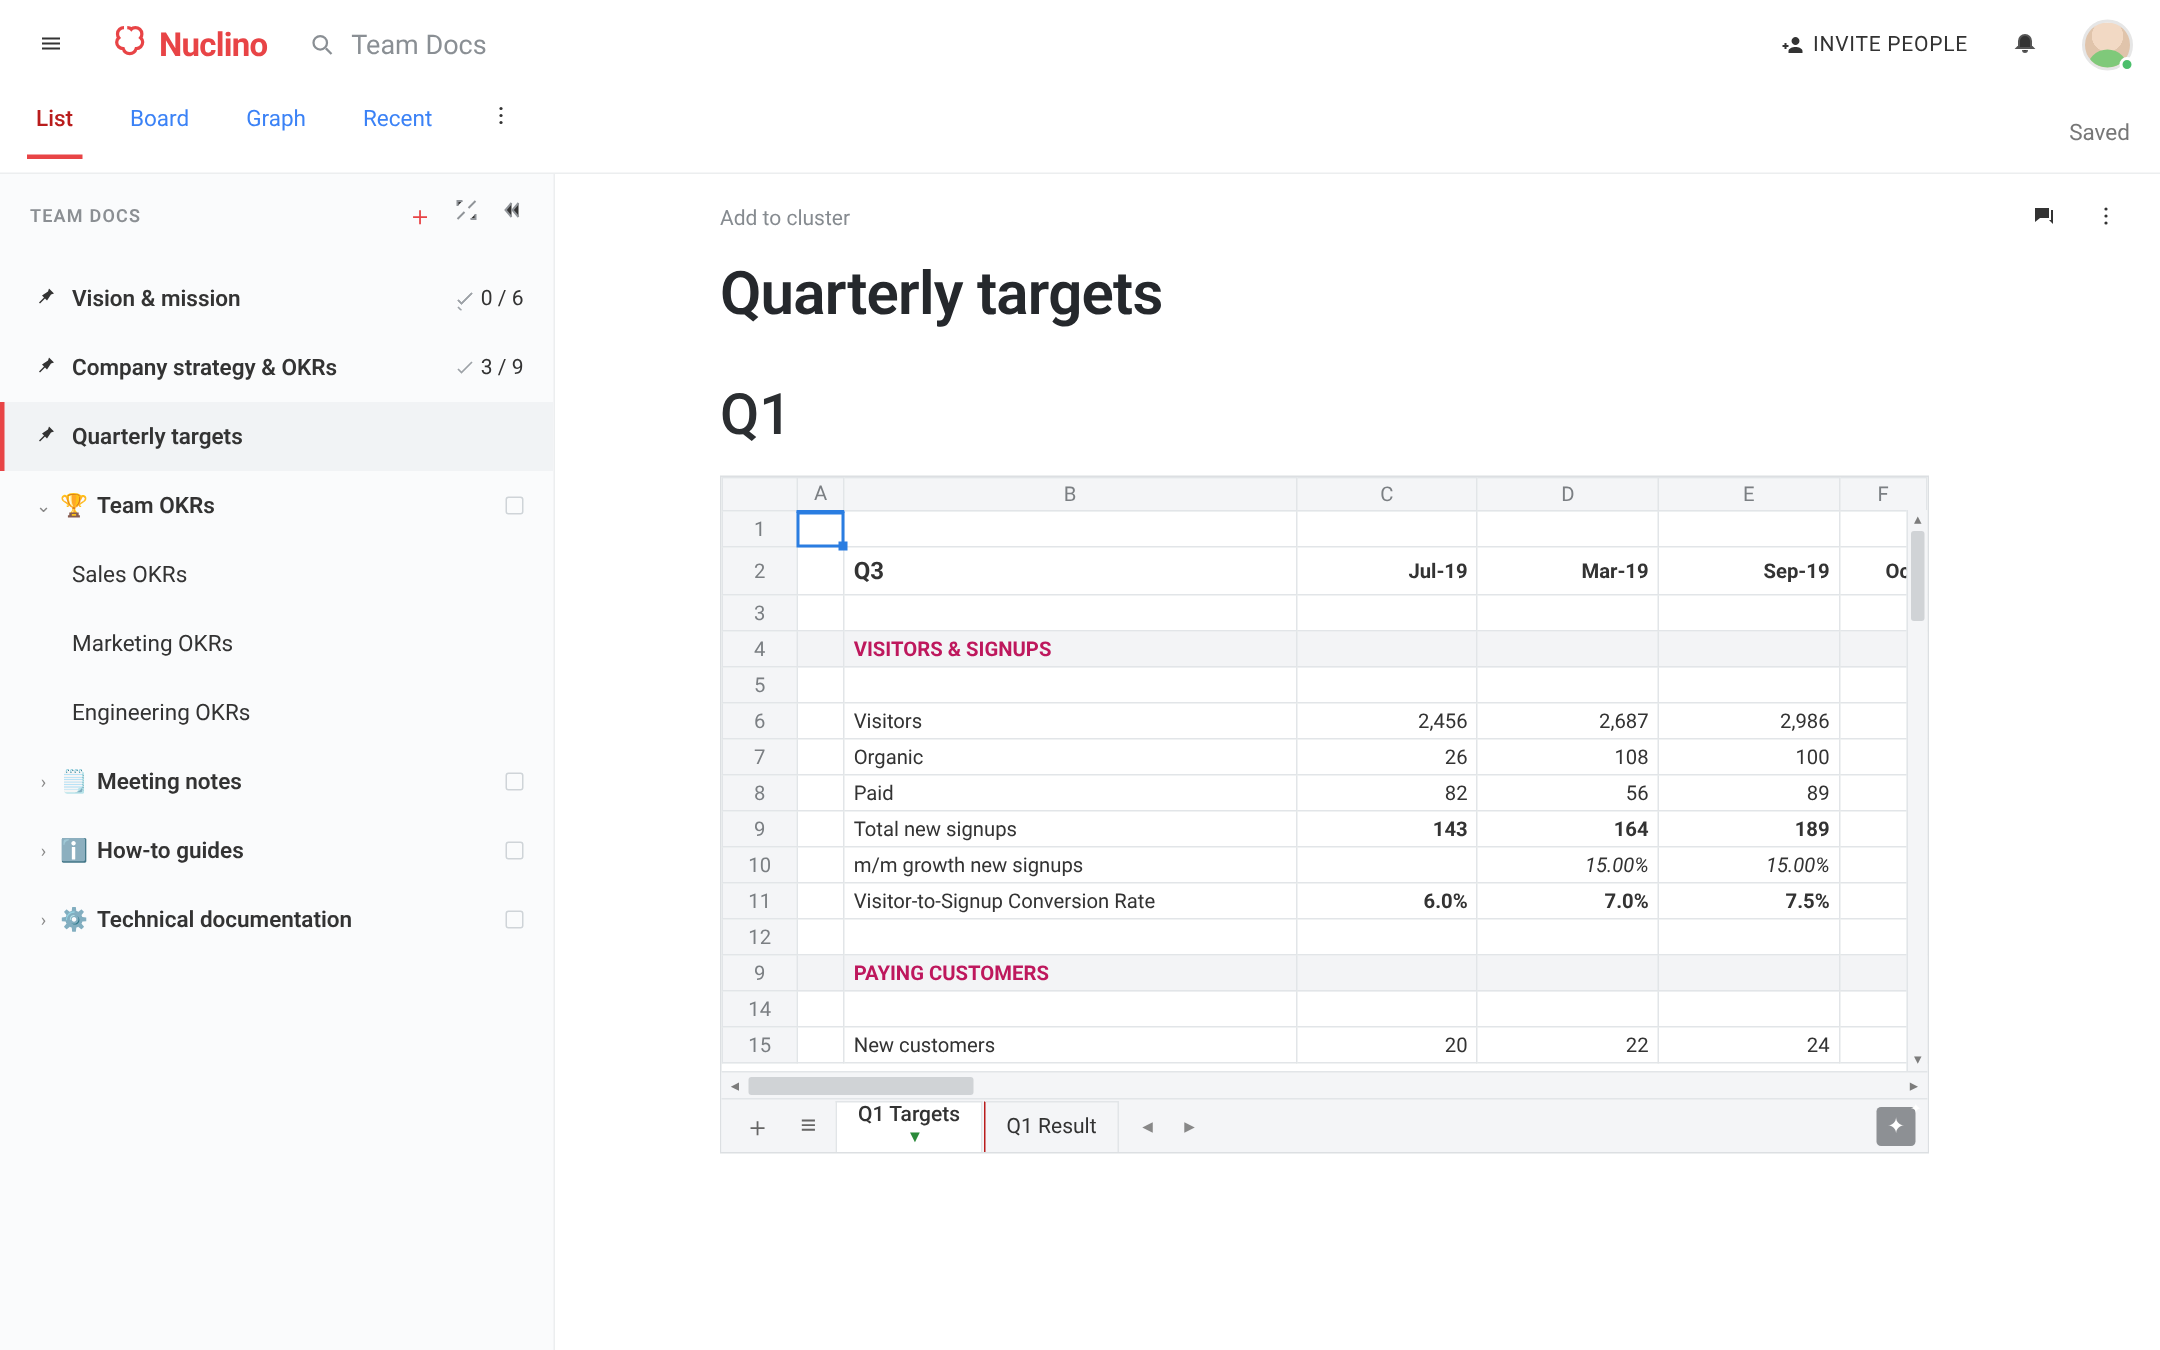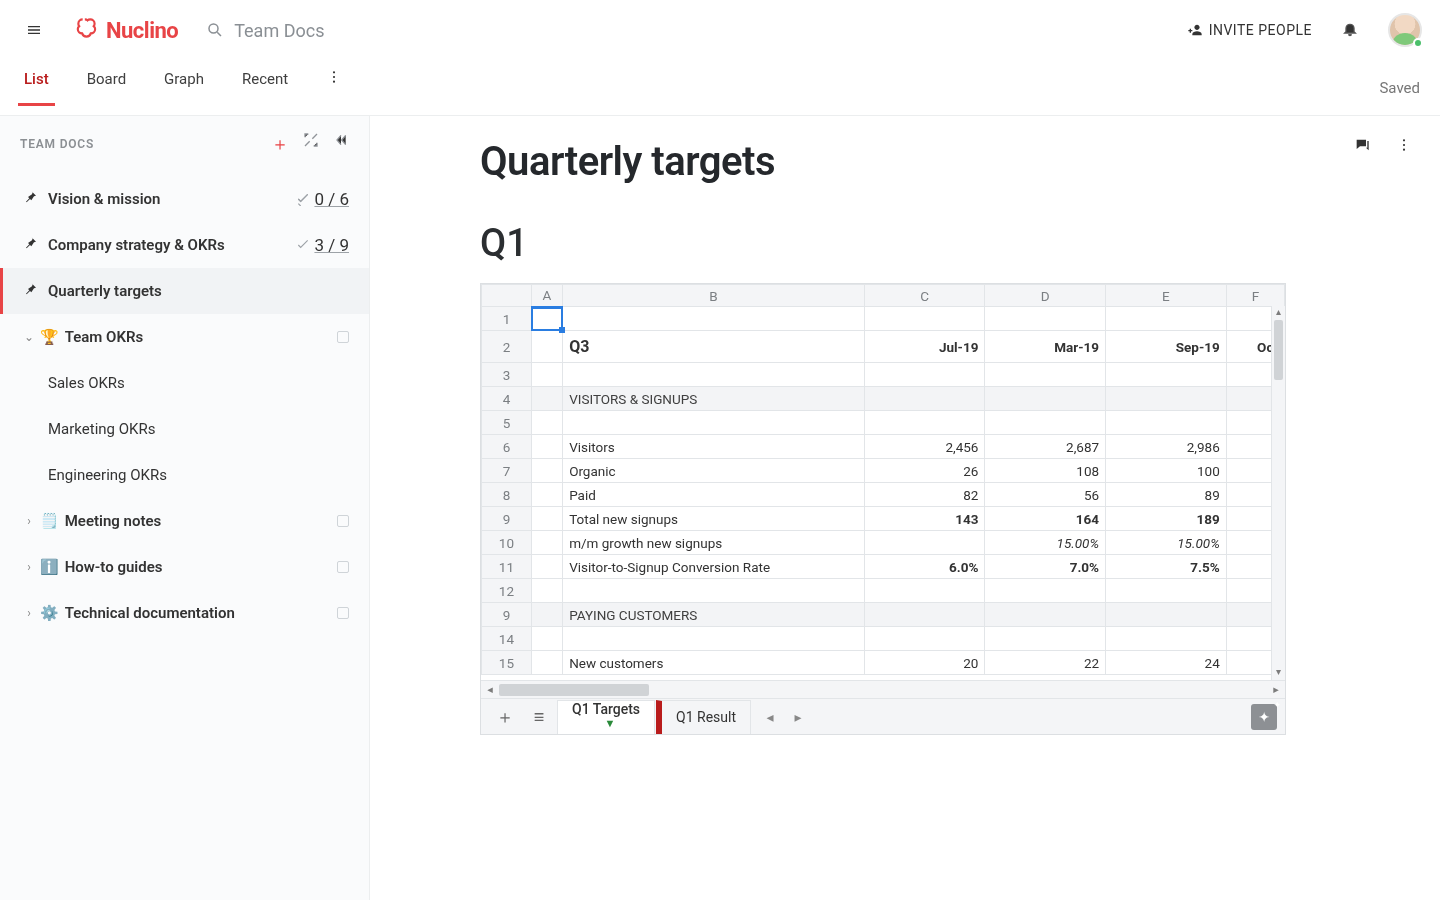--- a/index.html
+++ b/index.html
@@ -23,7 +23,7 @@
   
   .tabrow { height:56px; border-bottom:1px solid #eceeef; display:flex; align-items:center; padding:0 20px; }
   .tabs { display:flex; gap:30px; align-items:center; }
-  .tab { font-size:15px; color:#404040; cursor:pointer; padding:0 4px 18px; position:relative; }
+  .tab { font-size:15px; color:#3b82f6; cursor:pointer; padding:0 4px 18px; position:relative; }
   .tab.active { color:#b91c1c; font-weight:500; }
   .tab.active::after { content:""; position:absolute; left:-2px; right:-2px; bottom:0; height:3px; background:#e84446; }
   .tab-more { cursor:pointer; color:#666; padding:0 4px 18px; }

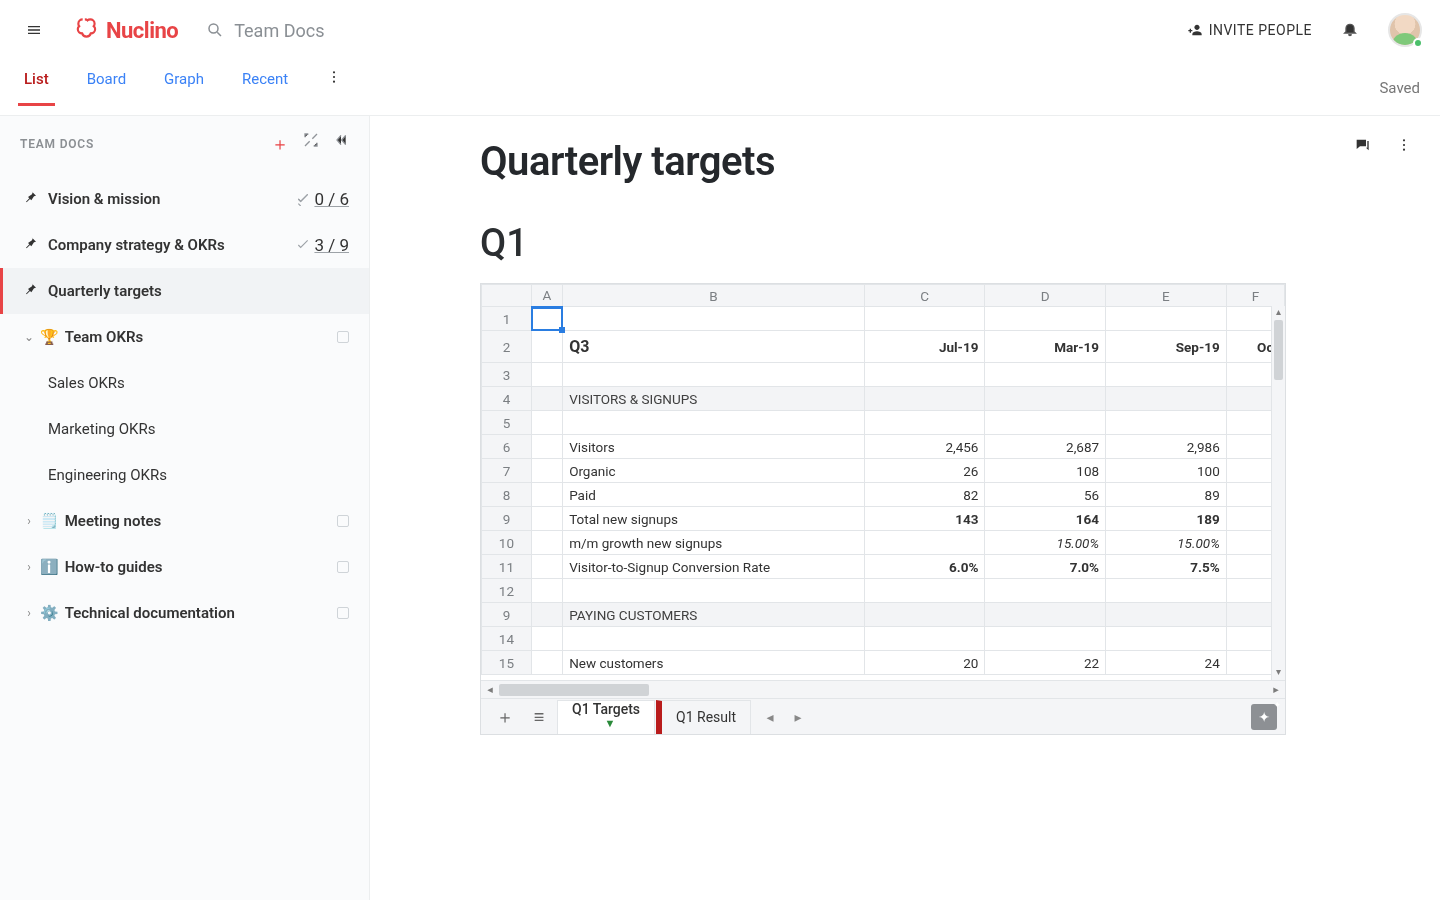--- a/index.html
+++ b/index.html
@@ -269,6 +269,7 @@
             </svg>
         </span>
       </div>
+      <div class="breadcrumb">Add to cluster</div>
       <h1 class="page-title">Quarterly targets</h1>
       <h2 class="section">Q1</h2>
 

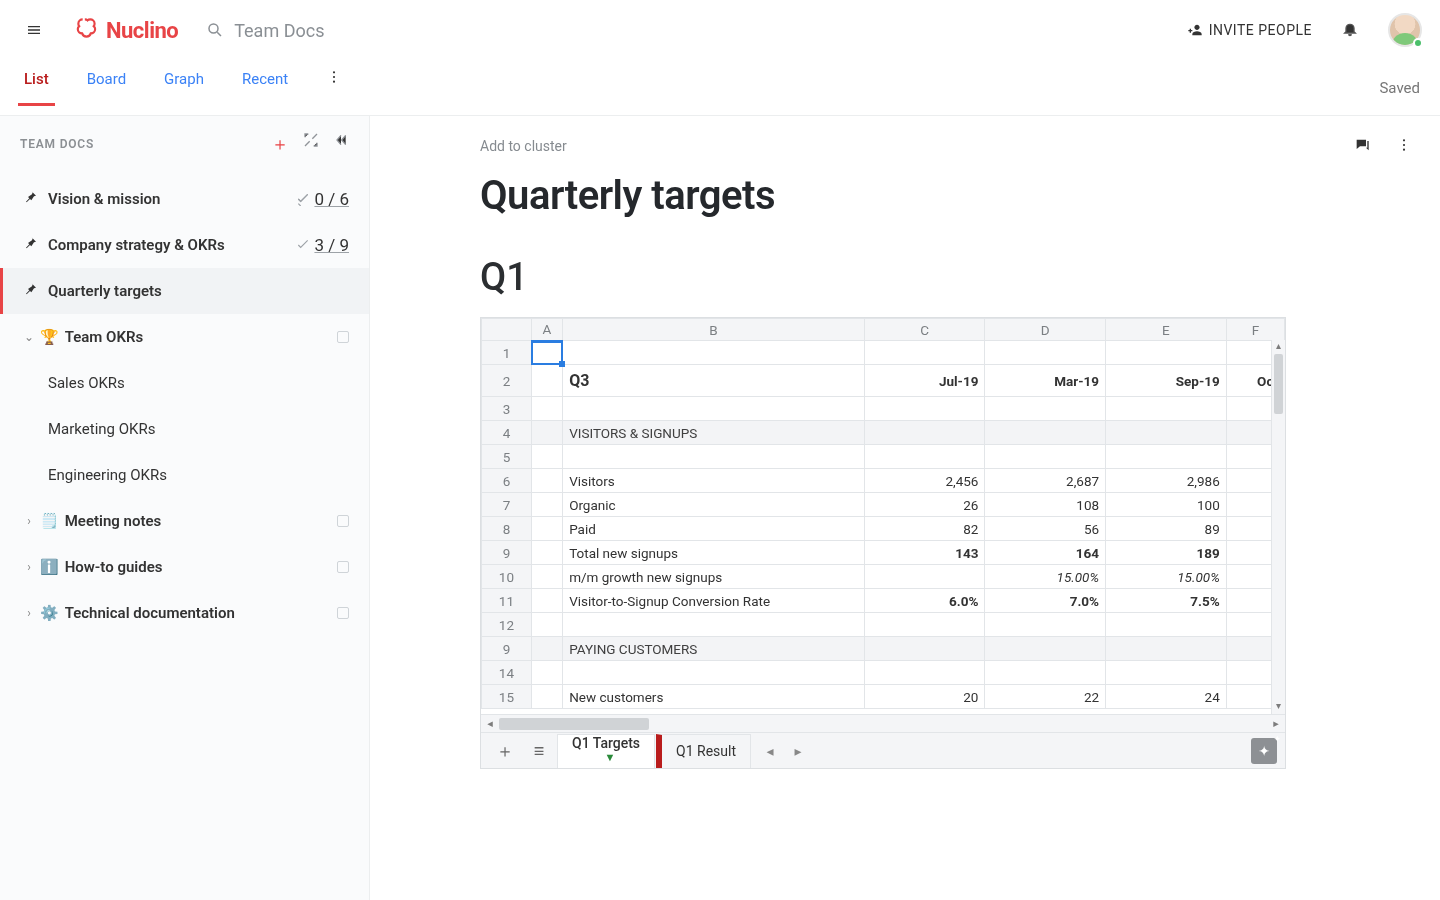--- a/index.html
+++ b/index.html
@@ -44,7 +44,7 @@
   .node .caret { width:14px; text-align:center; color:#888; margin-right:4px; font-size:12px; }
   .node .label { flex:0 0 auto; }
   .node.bold .label { font-weight:600; }
-  .node .meta { margin-left:auto; display:flex; align-items:center; gap:4px; color:#9da2a7; font-size:17px;text-decoration:underline; }
+  .node .meta { margin-left:auto; display:flex; align-items:flex-end; gap:4px; color:#9da2a7; font-size:14px; }
   .node .checkbox { width:12px; height:12px; border:1.5px solid #cfd4d8; border-radius:2px; margin-left:auto; }
   .node.active { background:#f1f3f5; }
   .node.active::before { content:""; position:absolute; left:0; top:0; bottom:0; width:3px; background:#e84446; }

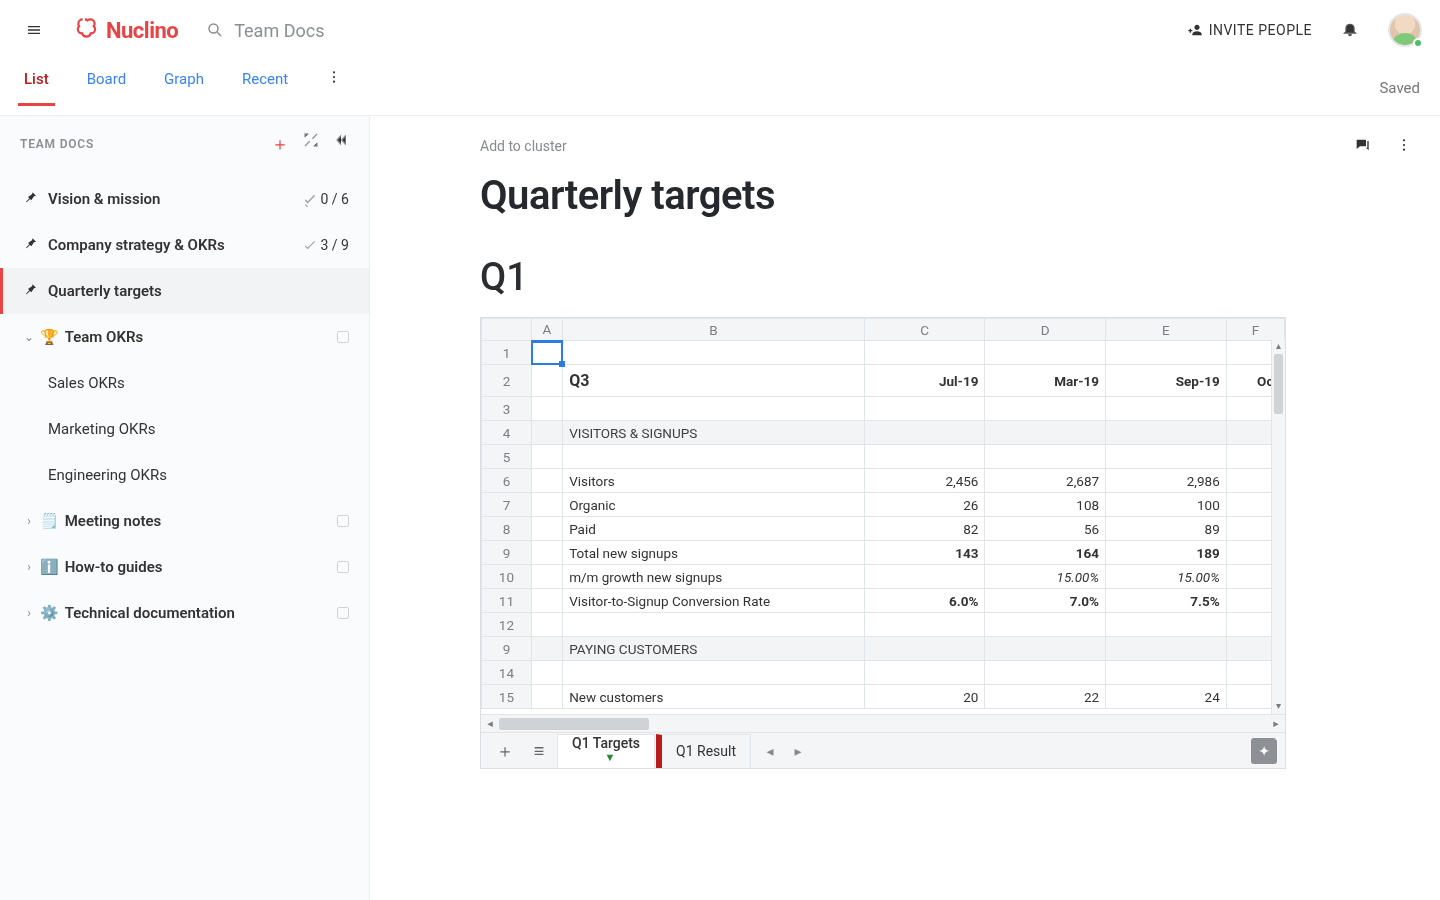--- a/index.html
+++ b/index.html
@@ -73,7 +73,7 @@
   .cell-left { text-align:left; }
   .cell-right { text-align:right; }
   .cell-bold { font-weight:700; }
-  .section-row td { background:#f3f4f6; font-weight:400; color:#404040; }
+  .section-row td { background:#f3f4f6; font-weight:700; color:#be185d; }
   .italic { font-style:italic; }
   .selected { outline:2px solid #2a7de1; outline-offset:-2px; position:relative; }
   .selected::after { content:""; position:absolute; right:-3px; bottom:-3px; width:6px; height:6px; background:#2a7de1; }

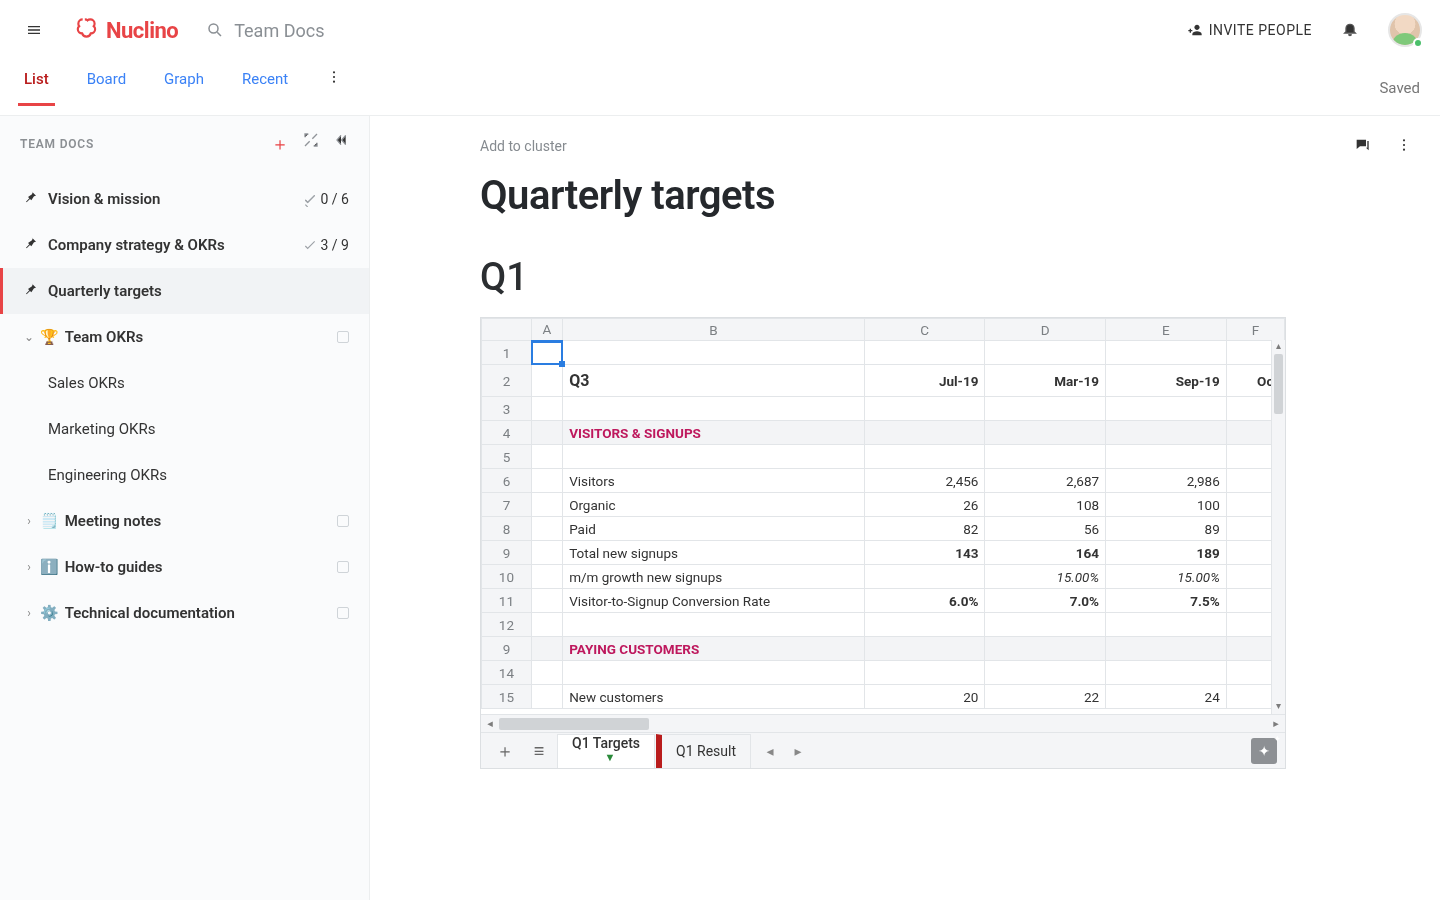--- a/index.html
+++ b/index.html
@@ -93,7 +93,7 @@
   .sheet-tab { height:34px; display:flex; align-items:center; padding:0 14px; background:#fff; border:1px solid #e2e5e8; border-bottom:none; font-size:14px; cursor:pointer; margin-right:-1px;}
   .sheet-tab.active { color:#2a8a3a; font-weight:500;flex-direction:column; }
   .sheet-tab.active .dd { color:#2a8a3a; margin-left:8px; font-size:11px; }
-  .sheet-tab.trunc { color:#777; background:#f4f5f7; border-left:6px solid #b91c1c; }
+  .sheet-tab.trunc { color:#777; background:#f4f5f7; border-left:1px solid #b91c1c; }
   .sheet-tabs .nav { margin-left:4px; display:flex; }
   .sheet-tabs .nav span { width:28px; text-align:center; color:#888; cursor:pointer; }
   .sheet-tabs .explore { margin-left:auto; width:26px; height:26px; background:#8d9094; border-radius:3px; color:#fff; display:flex; align-items:center; justify-content:center; font-size:14px; cursor:pointer; position:relative; }

